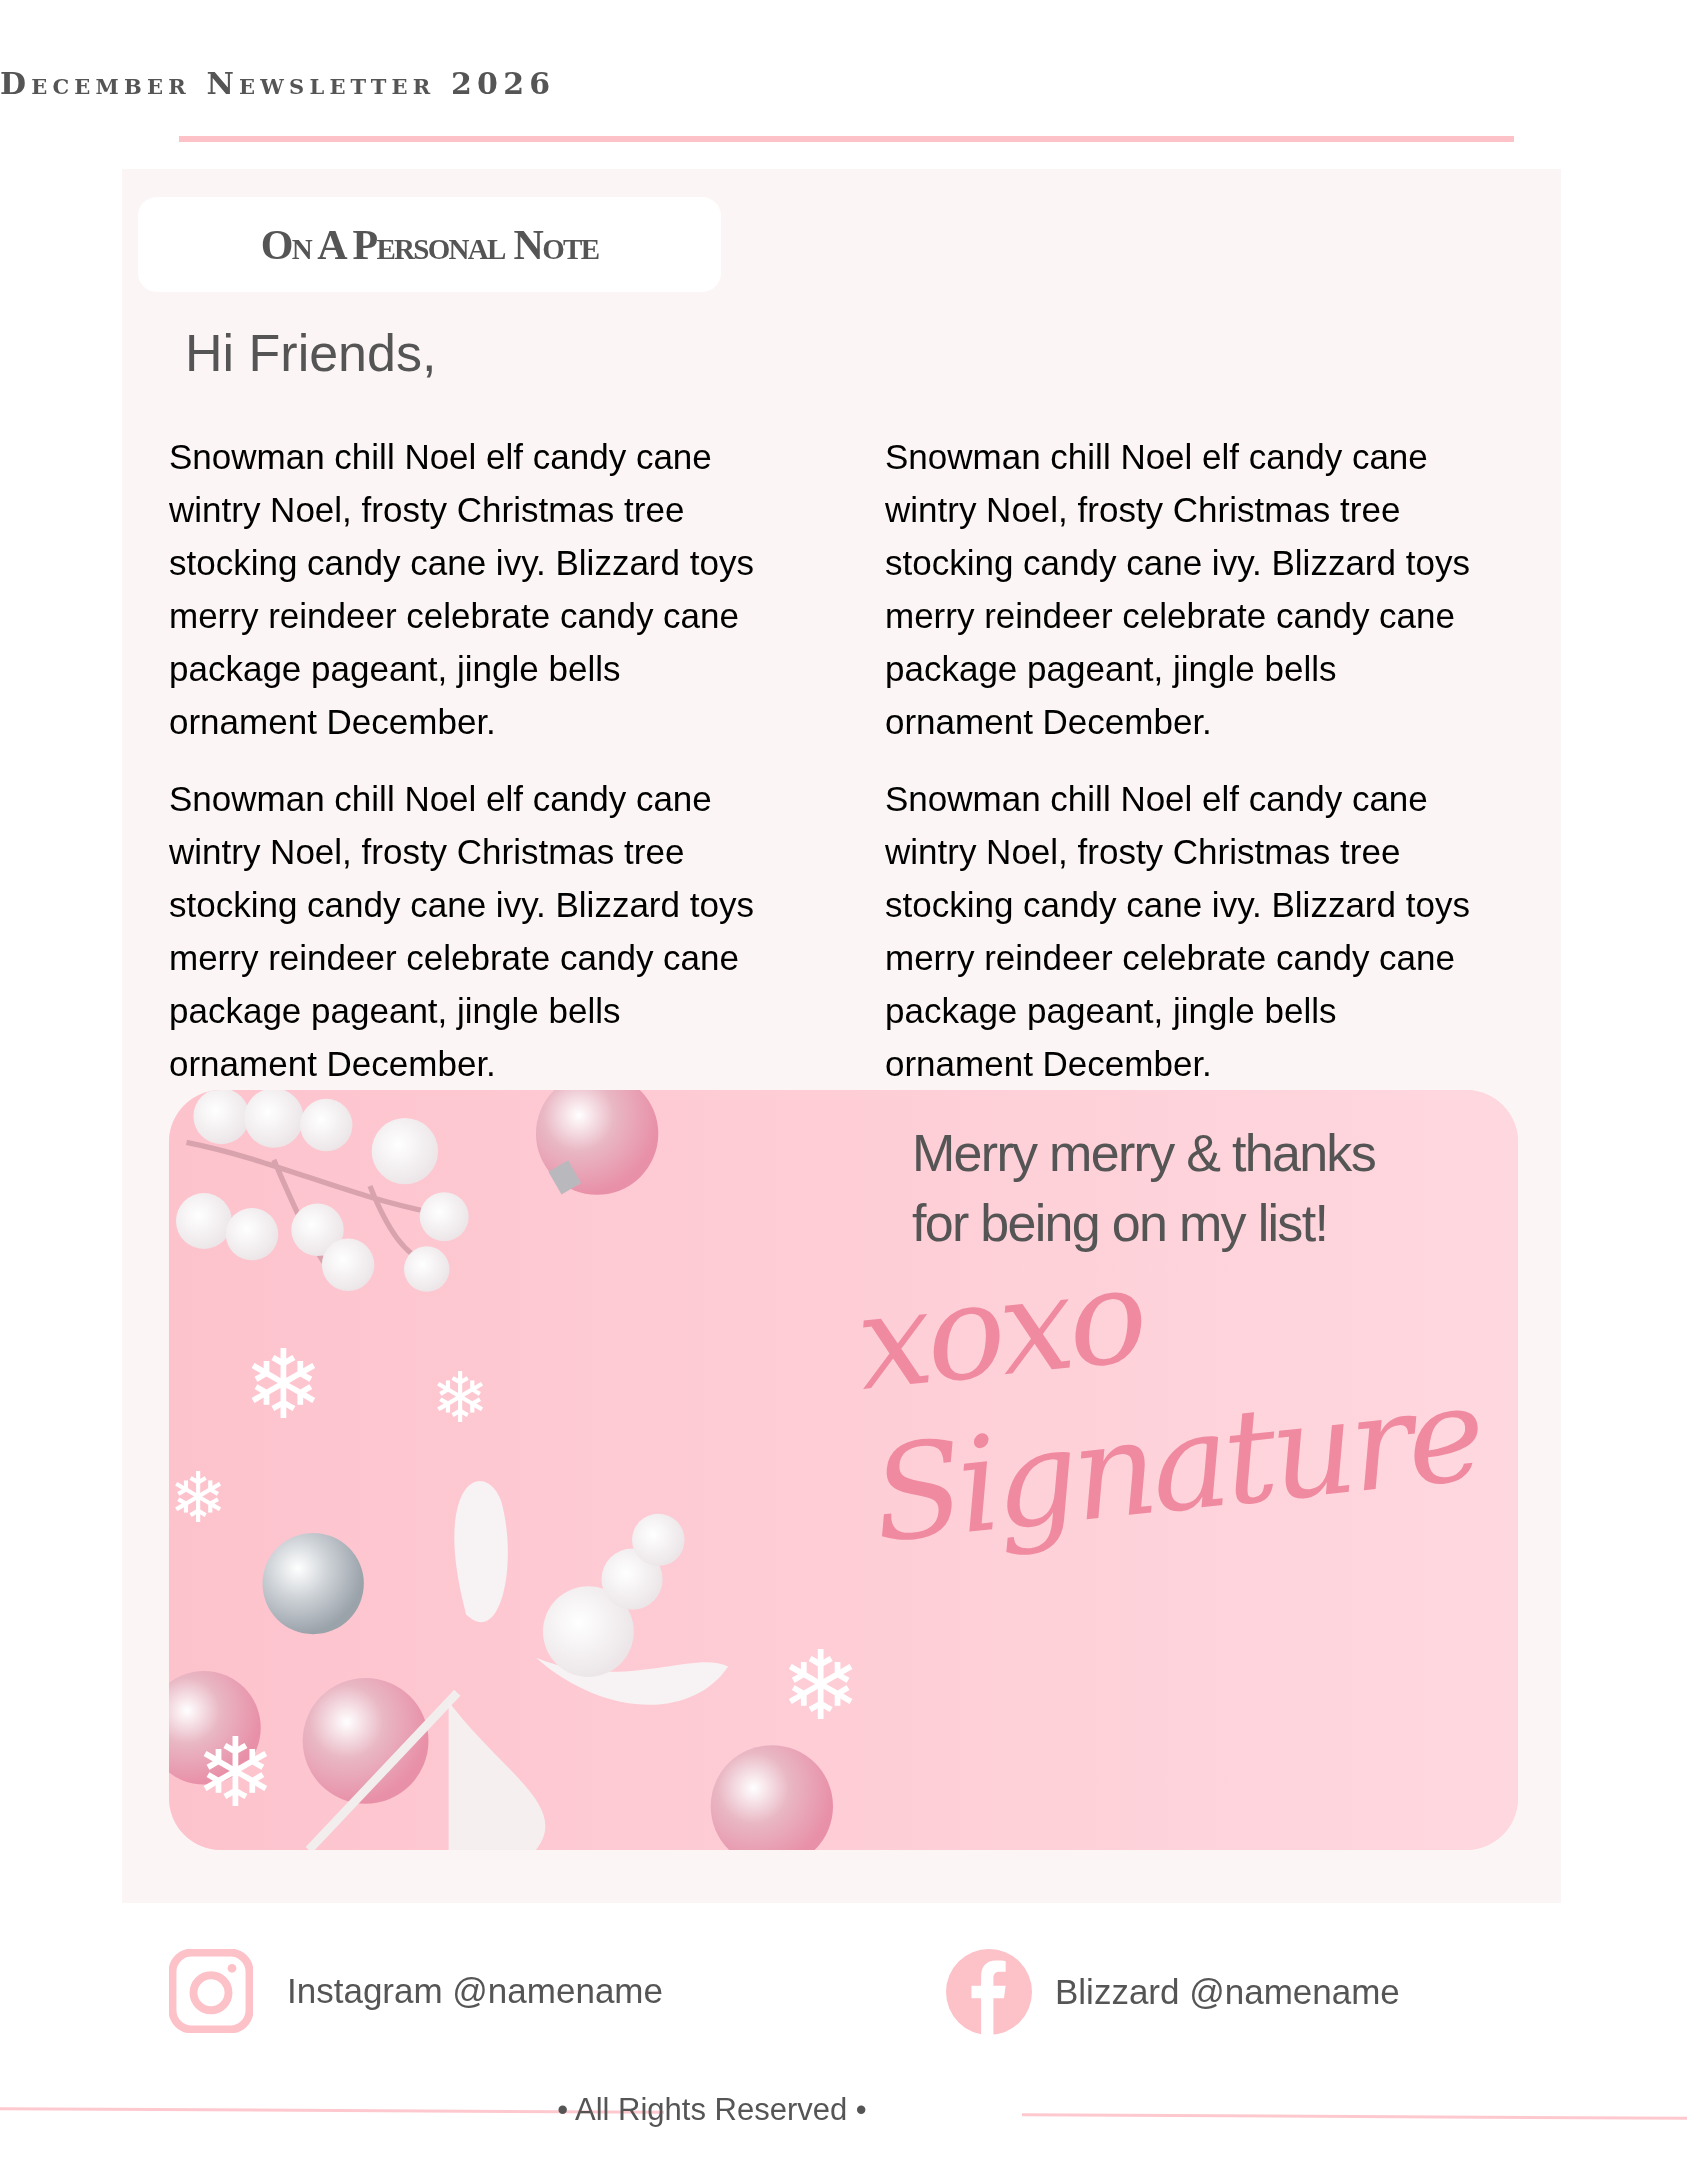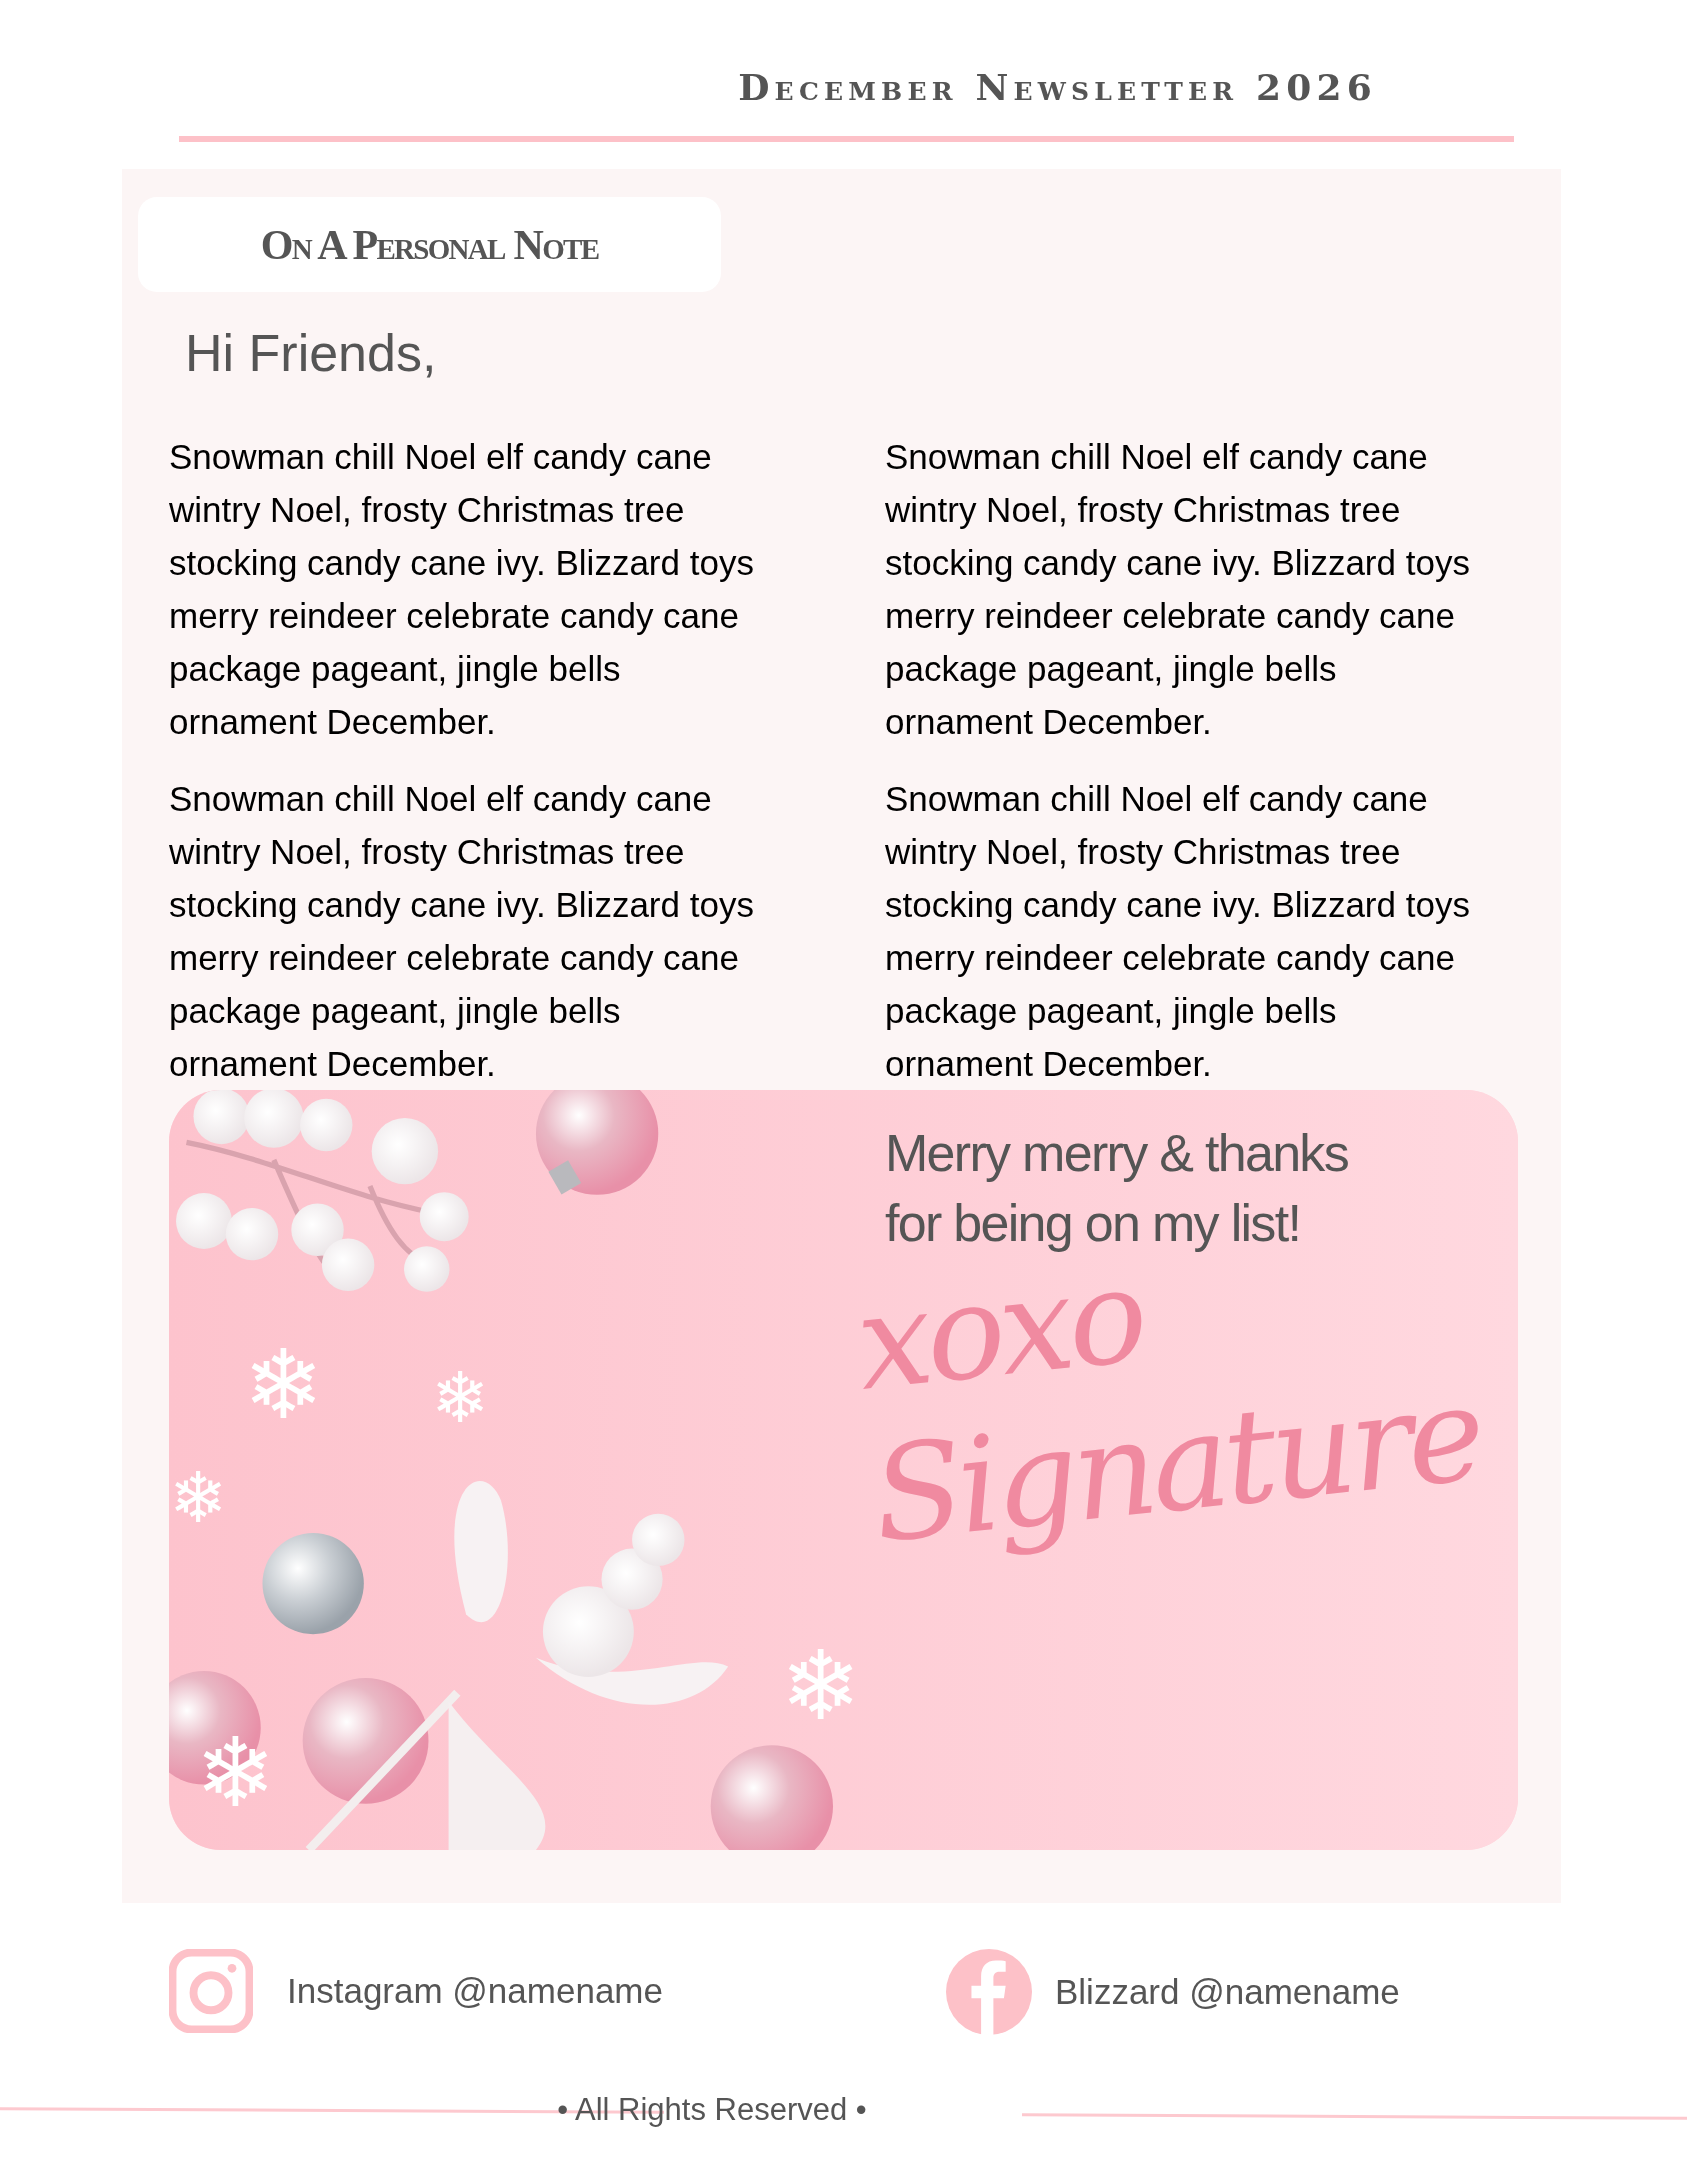--- a/index.html
+++ b/index.html
@@ -5,8 +5,8 @@
   html,body{margin:0;padding:0;}
   body{width:1687px;height:2184px;background:#ffffff;position:relative;overflow:hidden;
        font-family:"DejaVu Sans","Liberation Sans",sans-serif;color:#555555;}
-  .header-title{position:absolute;top:66px;left:0;width:1377px;text-align:right;
-       font-family:"DejaVu Serif","Liberation Serif",serif;font-size:36px;letter-spacing:5.2px;
+  .header-title{position:absolute;top:66px;left:0;width:1377px;text-align:left;
+       font-family:"DejaVu Serif","Liberation Serif",serif;font-size:30px;letter-spacing:5.2px;
        color:#555;font-weight:bold;font-variant:small-caps;}
   .header-rule{position:absolute;top:136px;left:179px;width:1335px;height:6.1px;background:#fdc1c8;}
   .panel{position:absolute;left:122px;top:169px;width:1439px;height:1734px;background:#fcf5f5;}

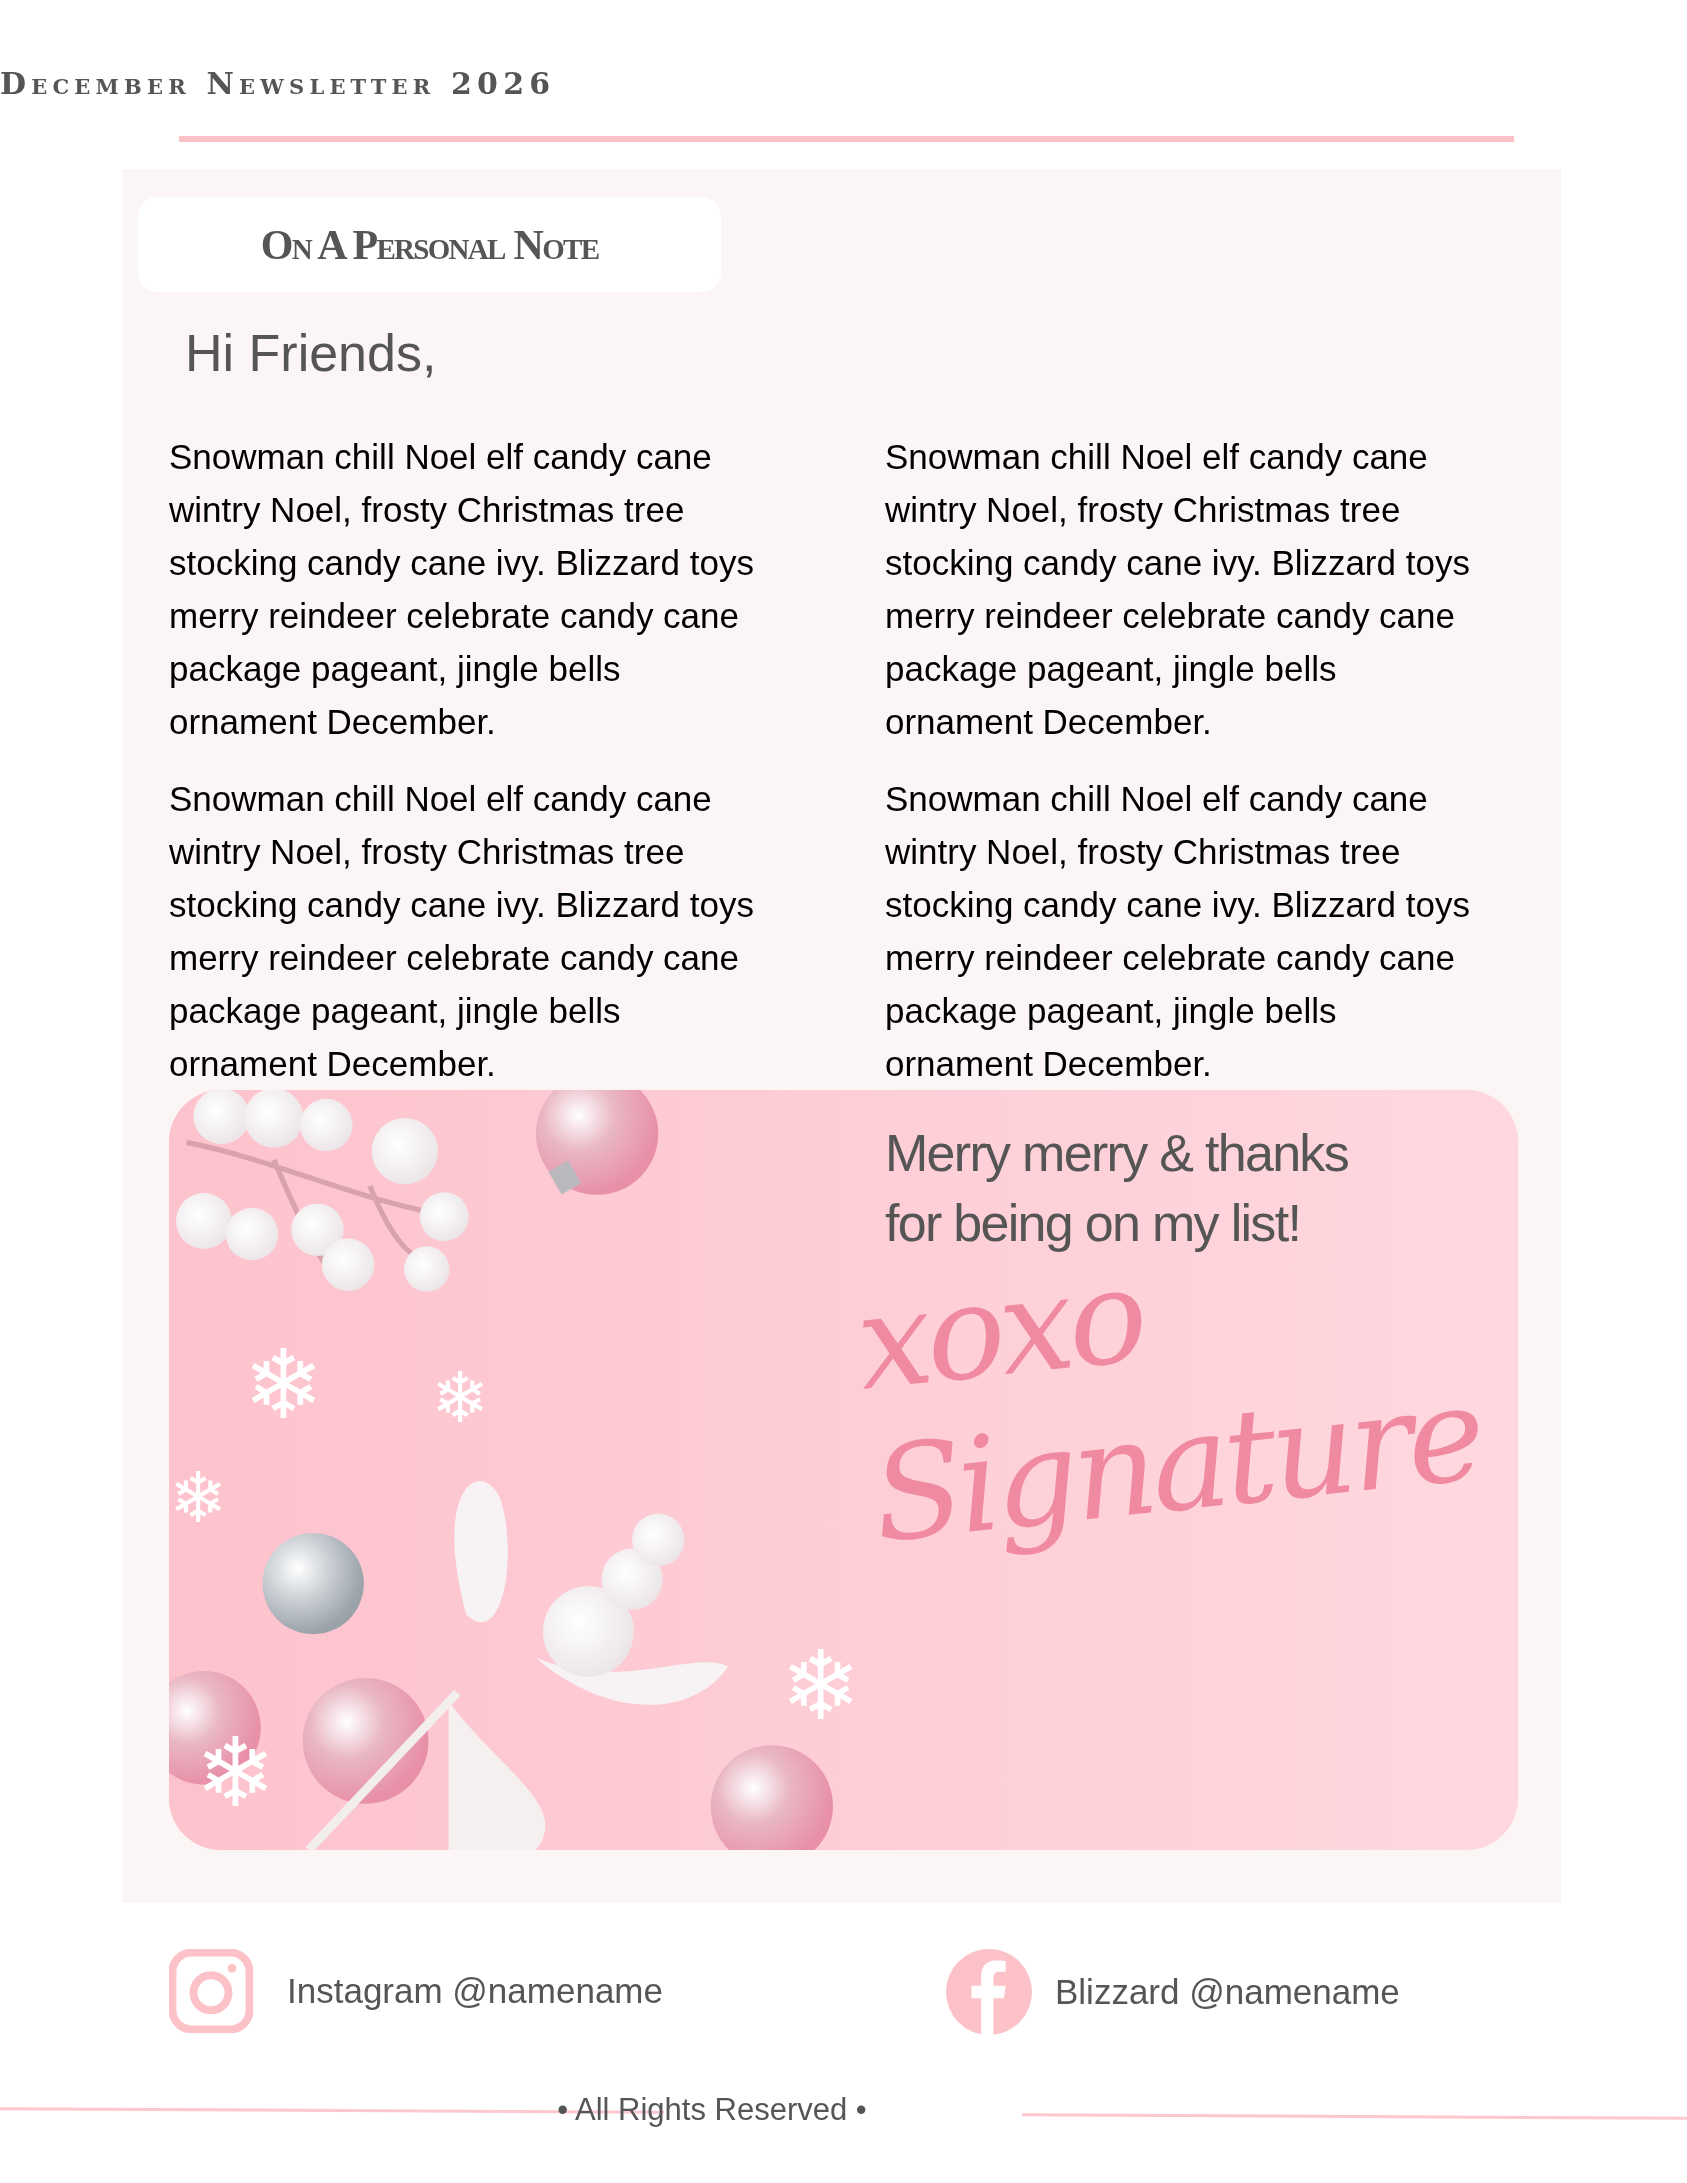--- a/index.html
+++ b/index.html
@@ -19,7 +19,7 @@
   .card{position:absolute;left:169px;top:1090px;width:1349px;height:760px;border-radius:52px;overflow:hidden;
        background:#ffd6dd;}
   .card-photo{position:absolute;left:0;top:0;width:100%;height:100%;}
-  .thanks{position:absolute;left:885px;top:1118px;font-family:"Liberation Sans",sans-serif;font-size:52px;line-height:70px;
+  .thanks{position:absolute;left:912px;top:1118px;font-family:"Liberation Sans",sans-serif;font-size:52px;line-height:70px;
        letter-spacing:-1.7px;color:#555;white-space:pre-line;}
   .signature{position:absolute;left:882px;top:1266px;font-family:"DejaVu Serif",serif;font-style:italic;
        font-size:131px;color:#f08aa0;letter-spacing:-5.2px;transform:rotate(-6deg);transform-origin:left bottom;}

